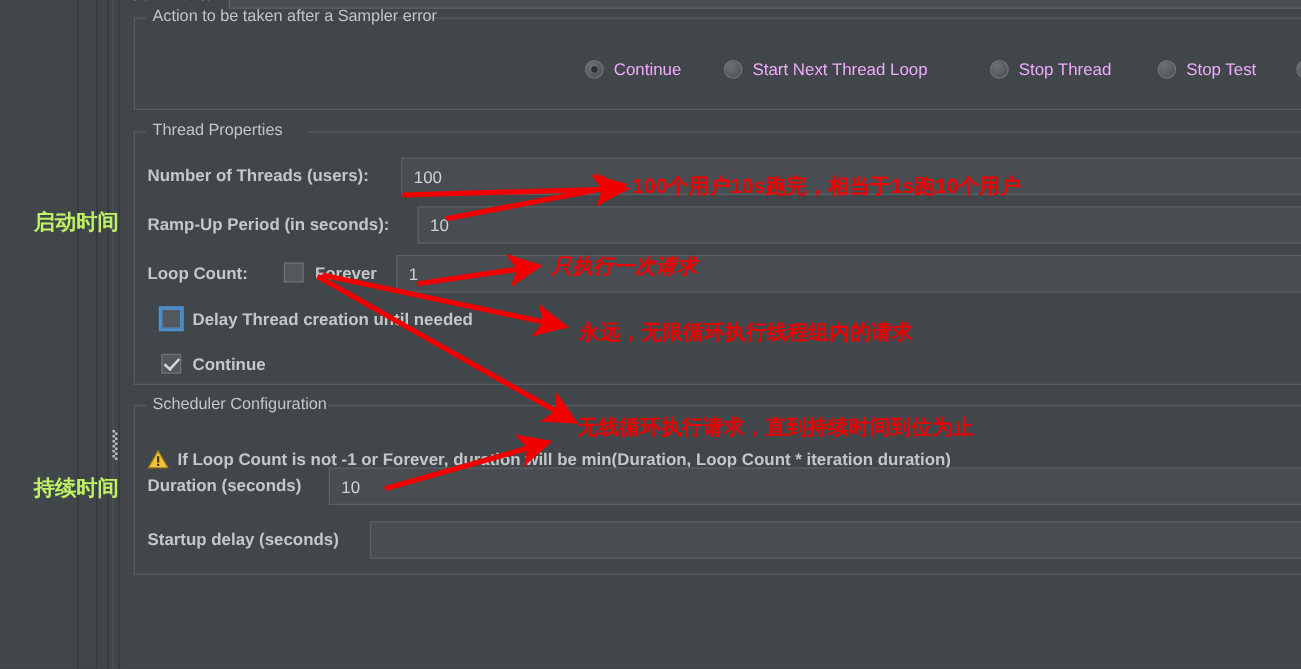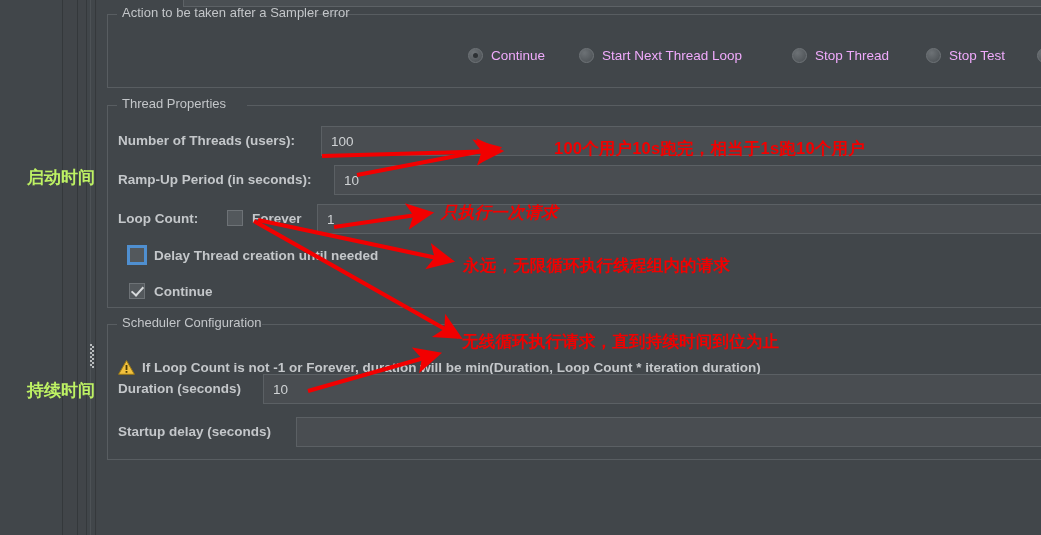--- a/index.html
+++ b/index.html
@@ -241,7 +241,7 @@
     <div class="anno-side" style="left:27px; top:166px;">启动时间</div>
     <div class="anno-side" style="left:27px; top:379px;">持续时间</div>
 
-    <div class="anno-text" style="left:506px; top:138px;margin-left:48px;">100个用户10s跑完，相当于1s跑10个用户</div>
+    <div class="anno-text" style="left:506px; top:138px;">100个用户10s跑完，相当于1s跑10个用户</div>
     <div class="anno-text" style="left:441px; top:202px;font-style:italic;">只执行一次请求</div>
     <div class="anno-text" style="left:462px; top:331px;">无线循环执行请求，直到持续时间到位为止</div>
     <div class="anno-text" style="left:463px; top:255px;">永远，无限循环执行线程组内的请求</div>

